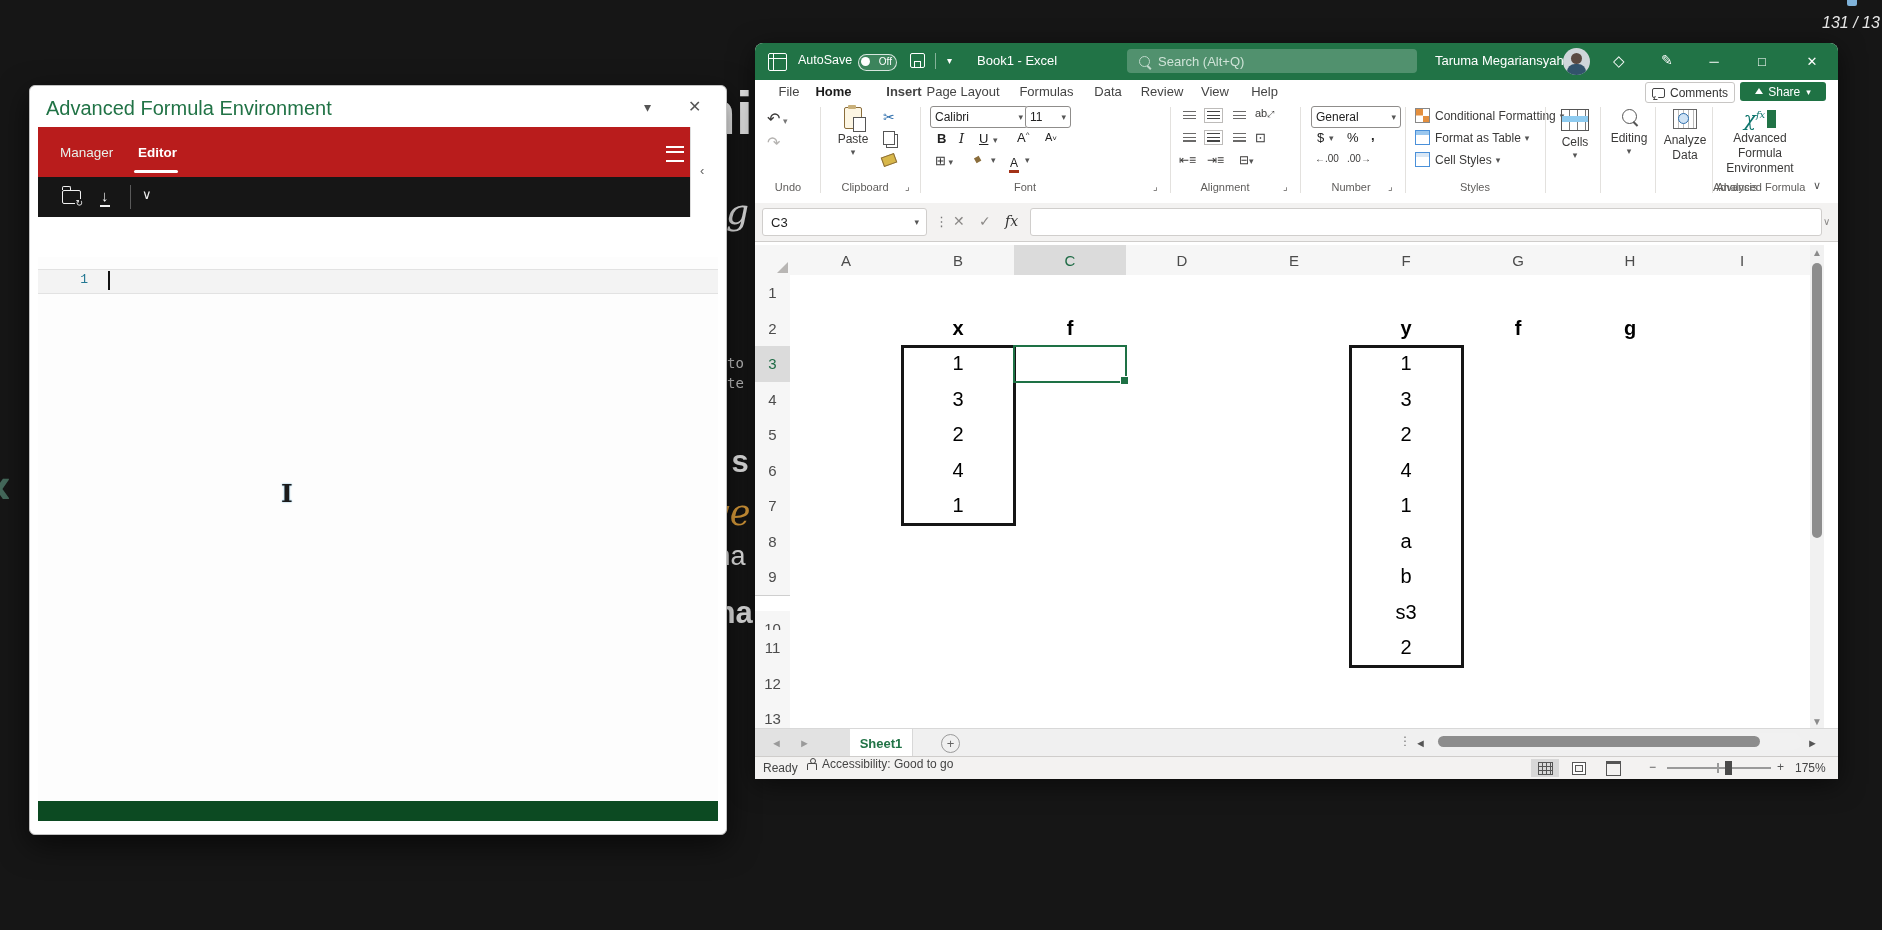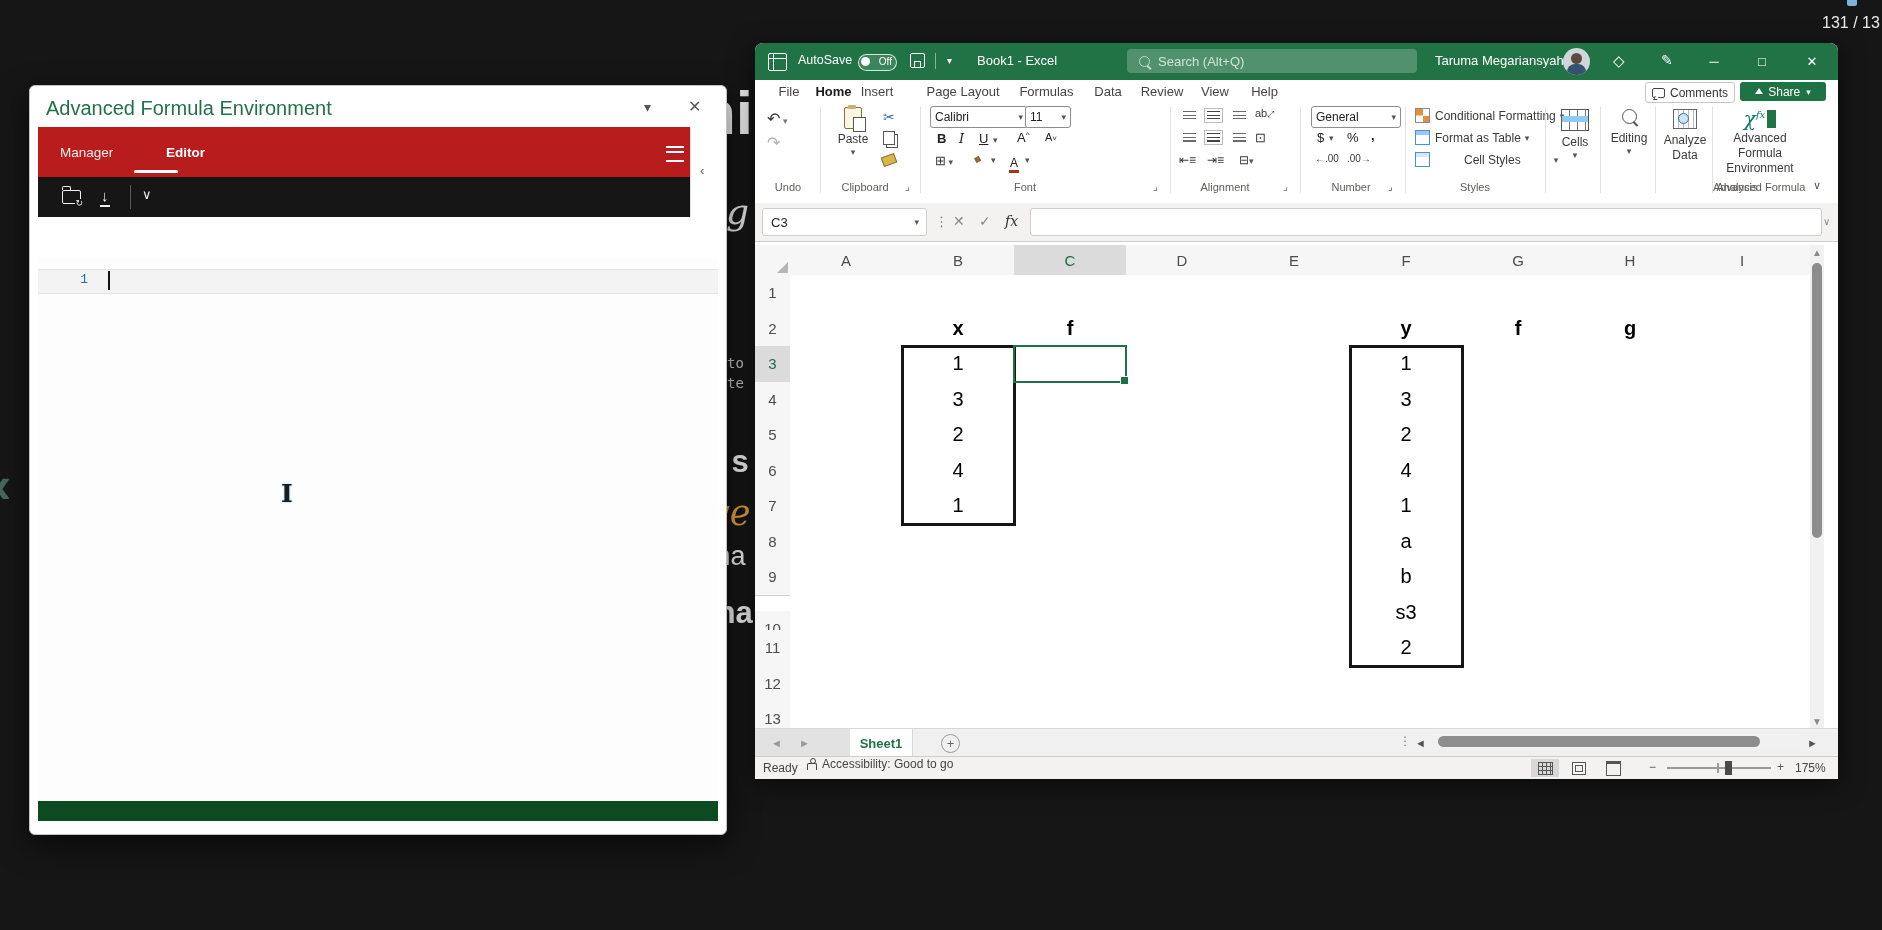--- a/index.html
+++ b/index.html
@@ -13,7 +13,7 @@
   .frag{position:absolute;white-space:nowrap;line-height:1;}
   .frag.serif{font-family:"DejaVu Serif",serif;}
   .frag.mono{font-family:"DejaVu Sans Mono",monospace;}
-  #page-counter{position:absolute;left:1822px;top:14px;color:#e9e9e9;font-size:16px;white-space:nowrap;}
+  #page-counter{position:absolute;left:1822px;top:14px;color:#e9e9e9;font-size:16px;white-space:nowrap;font-style:italic;}
   #top-favicon{position:absolute;left:1847px;top:0;width:10px;height:6px;background:#7fb2d9;border-radius:0 0 2px 2px;}
   #left-chevron{position:absolute;left:-6px;top:455px;color:#44685a;font-size:52px;font-weight:700;}
 

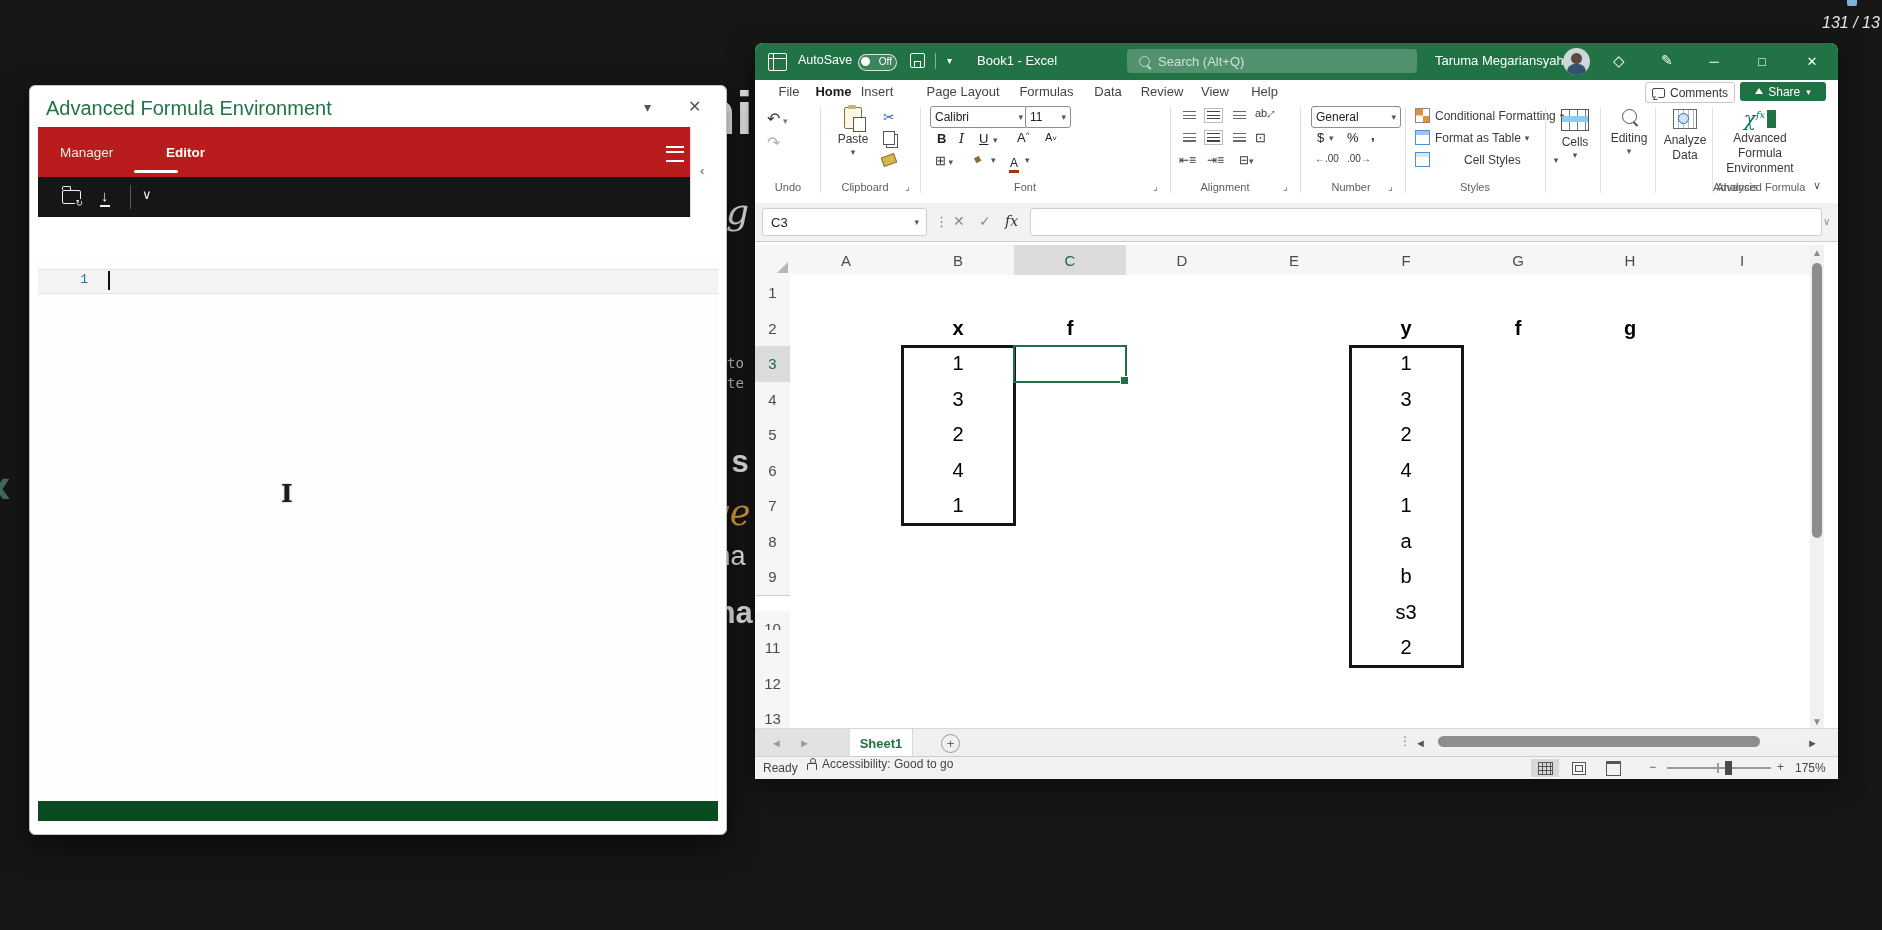--- a/index.html
+++ b/index.html
@@ -236,7 +236,7 @@
       <div id="rtabs-holder">
           <div class="rtab" style="left: 19px; width: 30px; justify-content: center; display: flex;">File</div>
           <div class="rtab active" style="left: 56px; width: 45px; justify-content: center; display: flex;">Home</div>
-          <div class="rtab" style="left: 101px; width: 42px; justify-content: center; display: flex;">Insert</div>
+          <div class="rtab" style="left: 128px; width: 42px; justify-content: center; display: flex; font-weight: bold;">Insert</div>
           <div class="rtab" style="left: 168px; width: 80px; justify-content: center; display: flex;">Page Layout</div>
           <div class="rtab" style="left: 261px; width: 61px; justify-content: center; display: flex;">Formulas</div>
           <div class="rtab" style="left: 334px; width: 38px; justify-content: center; display: flex;">Data</div>

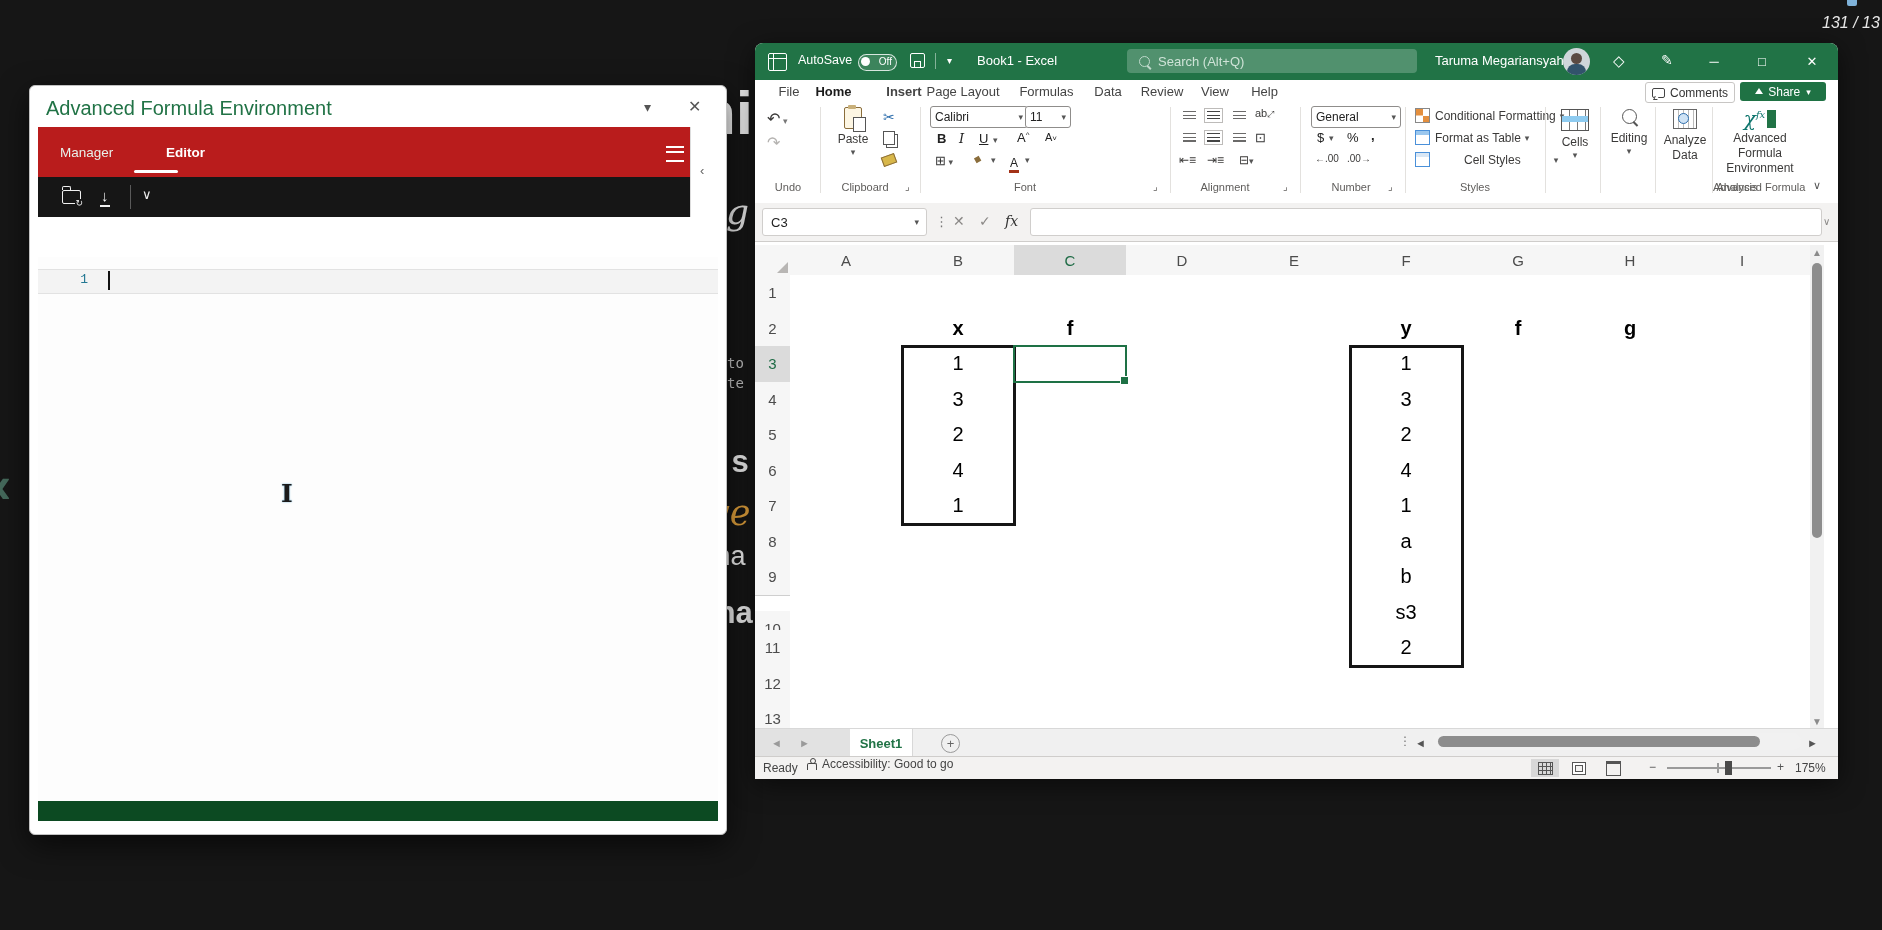--- a/index.html
+++ b/index.html
@@ -180,7 +180,7 @@
 
     <div id="afe-tabbar" class="abs">
       <div class="afe-tab" style="left:22px;">Manager</div>
-      <div class="afe-tab active" style="left:100px;margin-left:28px;">Editor</div>
+      <div class="afe-tab active" style="left:100px;">Editor</div>
       <div id="afe-tab-underline"></div>
       <div class="hamburger" style="left:628px;top:19px;"></div>
     </div>

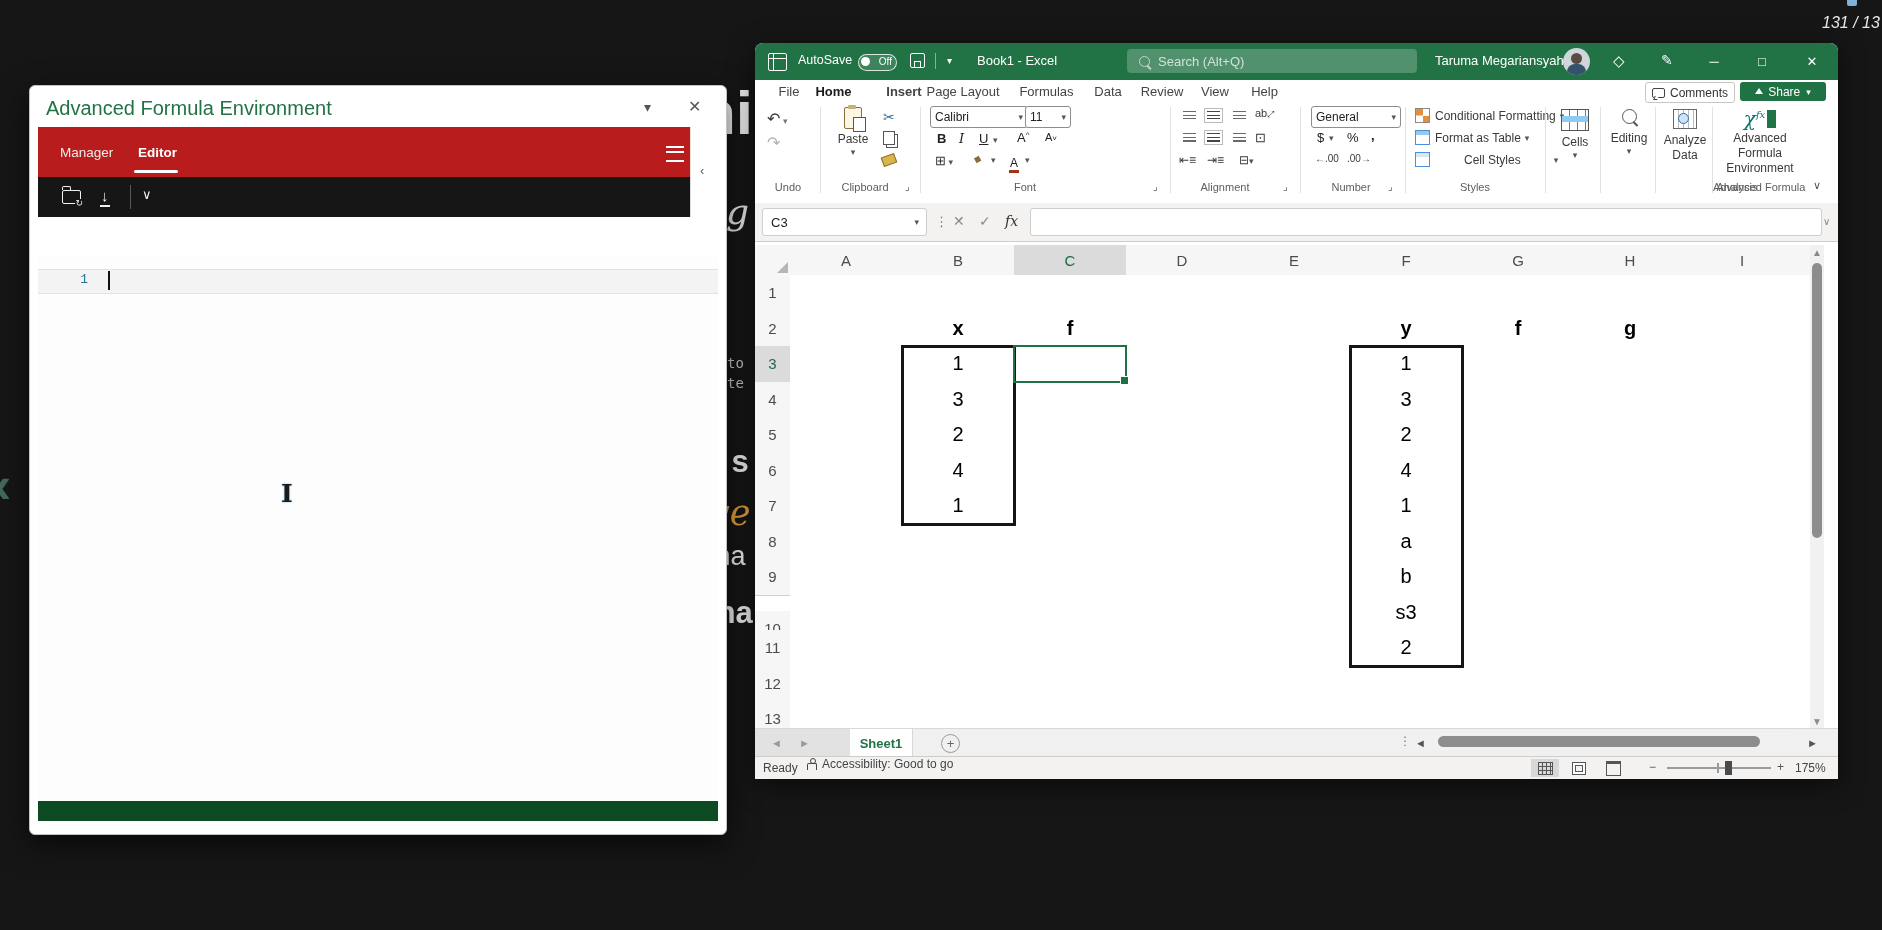--- a/index.html
+++ b/index.html
@@ -344,7 +344,7 @@
         <span style="font-size:12px;color:#3b3a39;">Format as Table</span>
         <span style="font-size:9px;color:#555;margin-left:4px;">▾</span>
       </div>
-      <div class="abs flex" style="left:660px;top:49px;gap:29px;">
+      <div class="abs flex" style="left:660px;top:49px;">
         <span class="tbl-ico" style="margin-right:5px;background:linear-gradient(#d9e7f5 0 4px,#fff 4px);"></span>
         <span style="font-size:12px;color:#3b3a39;">Cell Styles</span>
         <span style="font-size:9px;color:#555;margin-left:4px;">▾</span>

